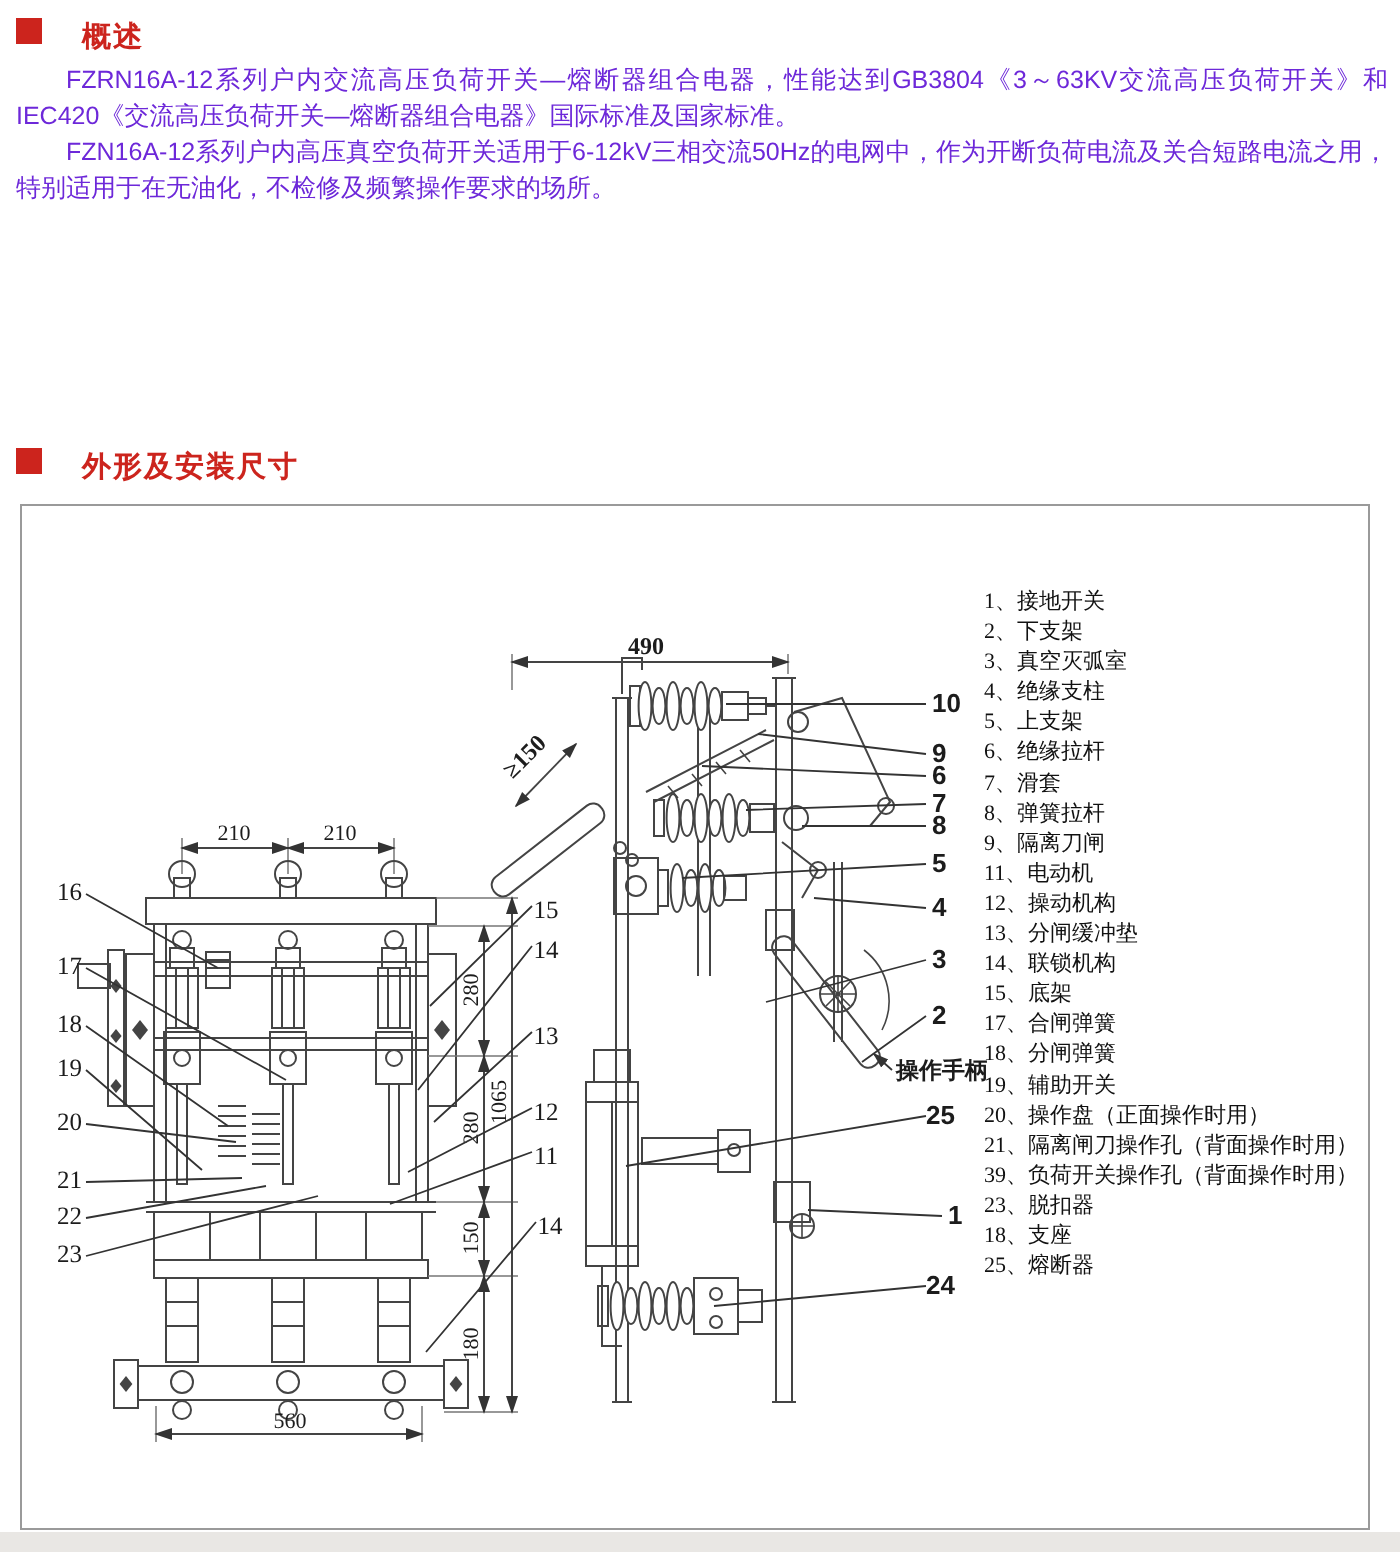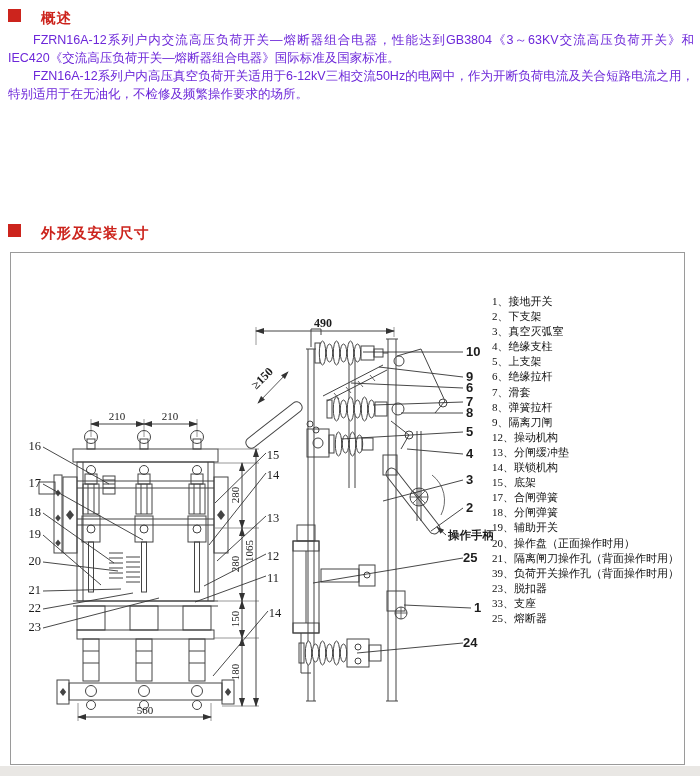--- a/index.html
+++ b/index.html
@@ -271,6 +271,7 @@
       <div>7、滑套</div>
       <div>8、弹簧拉杆</div>
       <div>9、隔离刀闸</div>
+      <div>11、电动机</div>
       <div>12、操动机构</div>
       <div>13、分闸缓冲垫</div>
       <div>14、联锁机构</div>

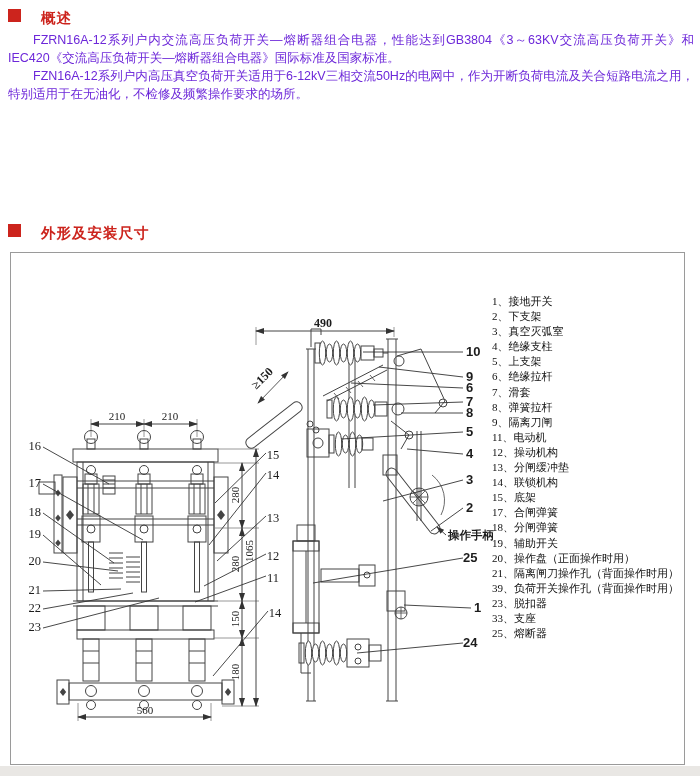--- a/index.html
+++ b/index.html
@@ -283,7 +283,7 @@
       <div>21、隔离闸刀操作孔（背面操作时用）</div>
       <div>39、负荷开关操作孔（背面操作时用）</div>
       <div>23、脱扣器</div>
-      <div>33、支座</div>
+      <div>18、支座</div>
       <div>25、熔断器</div>
     </div>
   </div>

